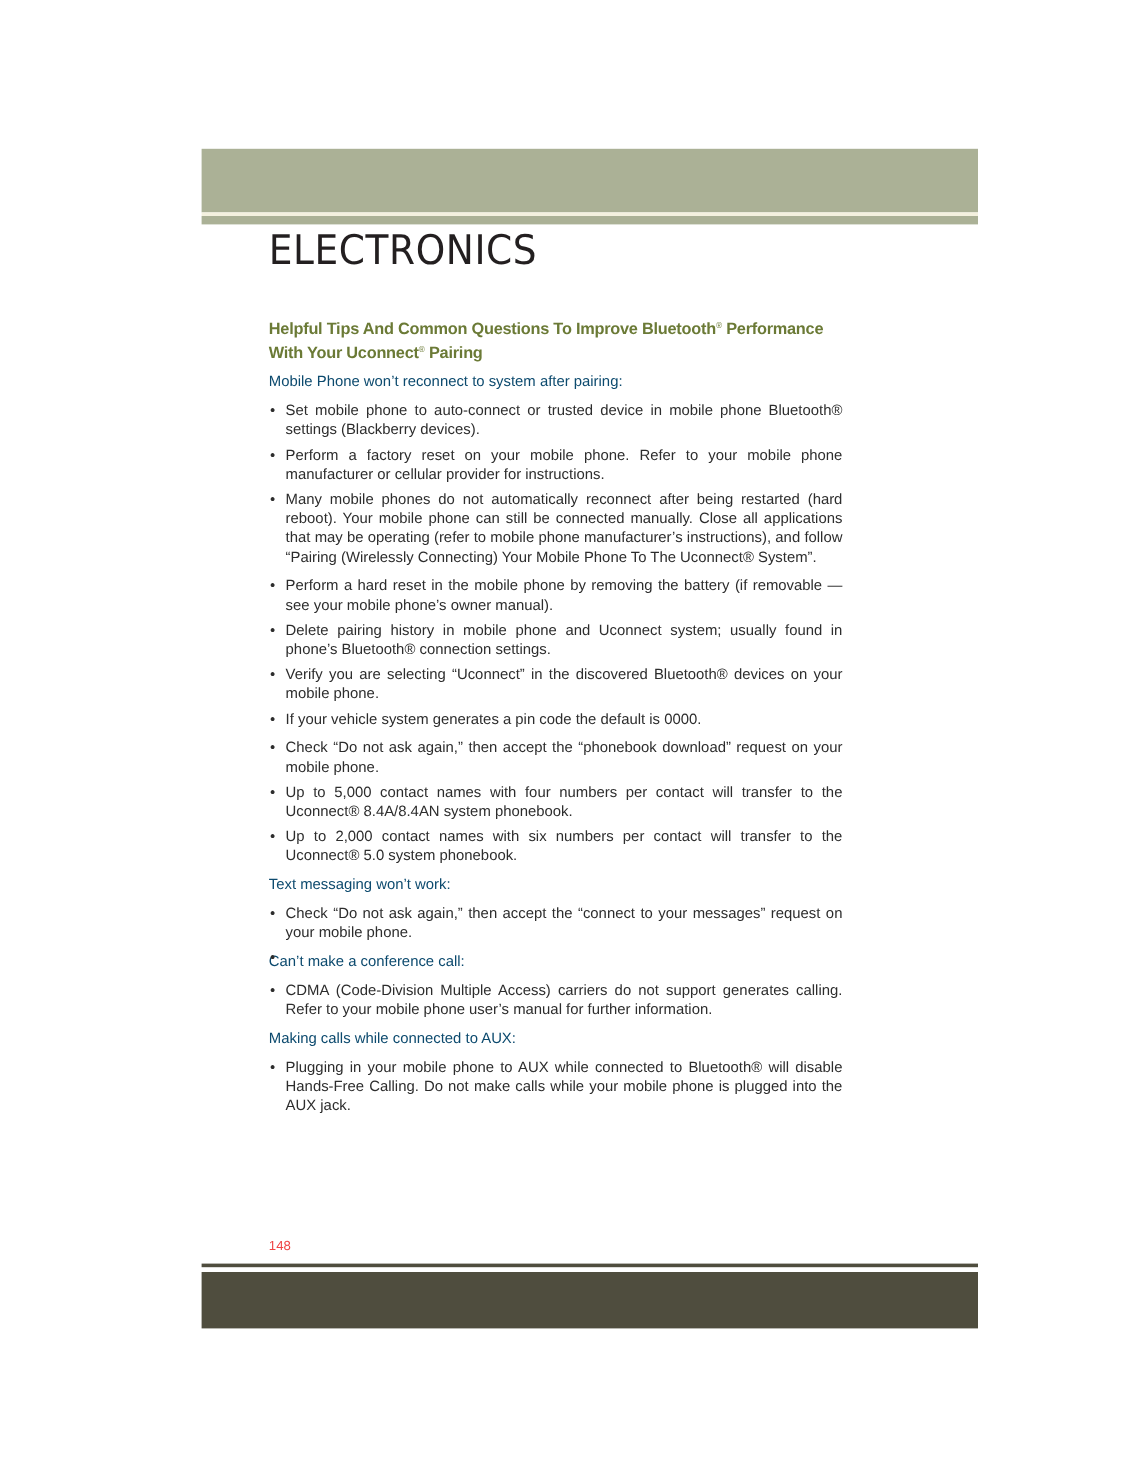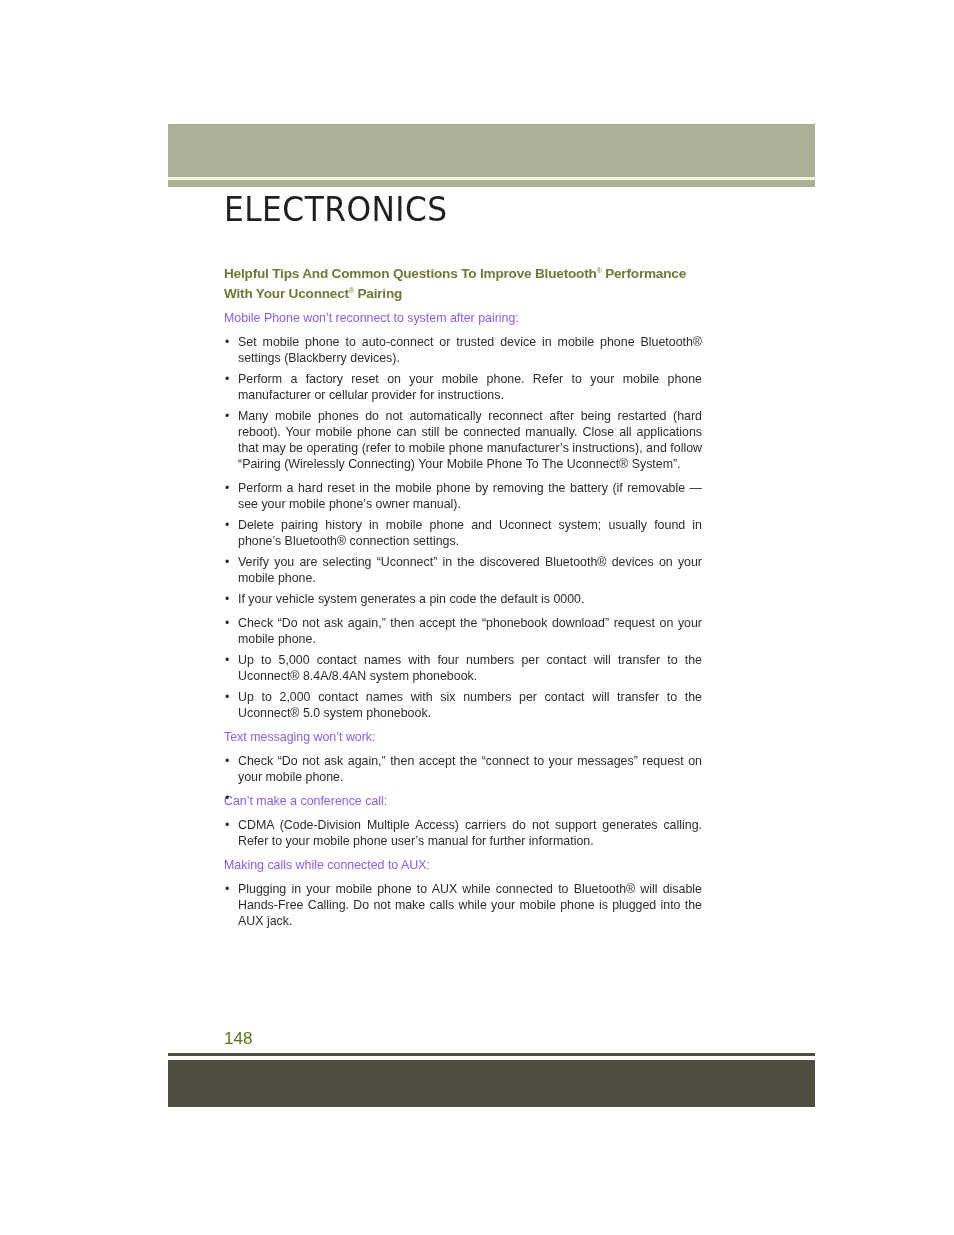--- a/index.html
+++ b/index.html
@@ -78,7 +78,7 @@
       font-size: 12.4px;
       line-height: 16px;
       margin: 0 0 8px 0;
-      color: #8b5cf6;
+      color: #0c4a6e;
     }
     ul.bullets {
       list-style: none;

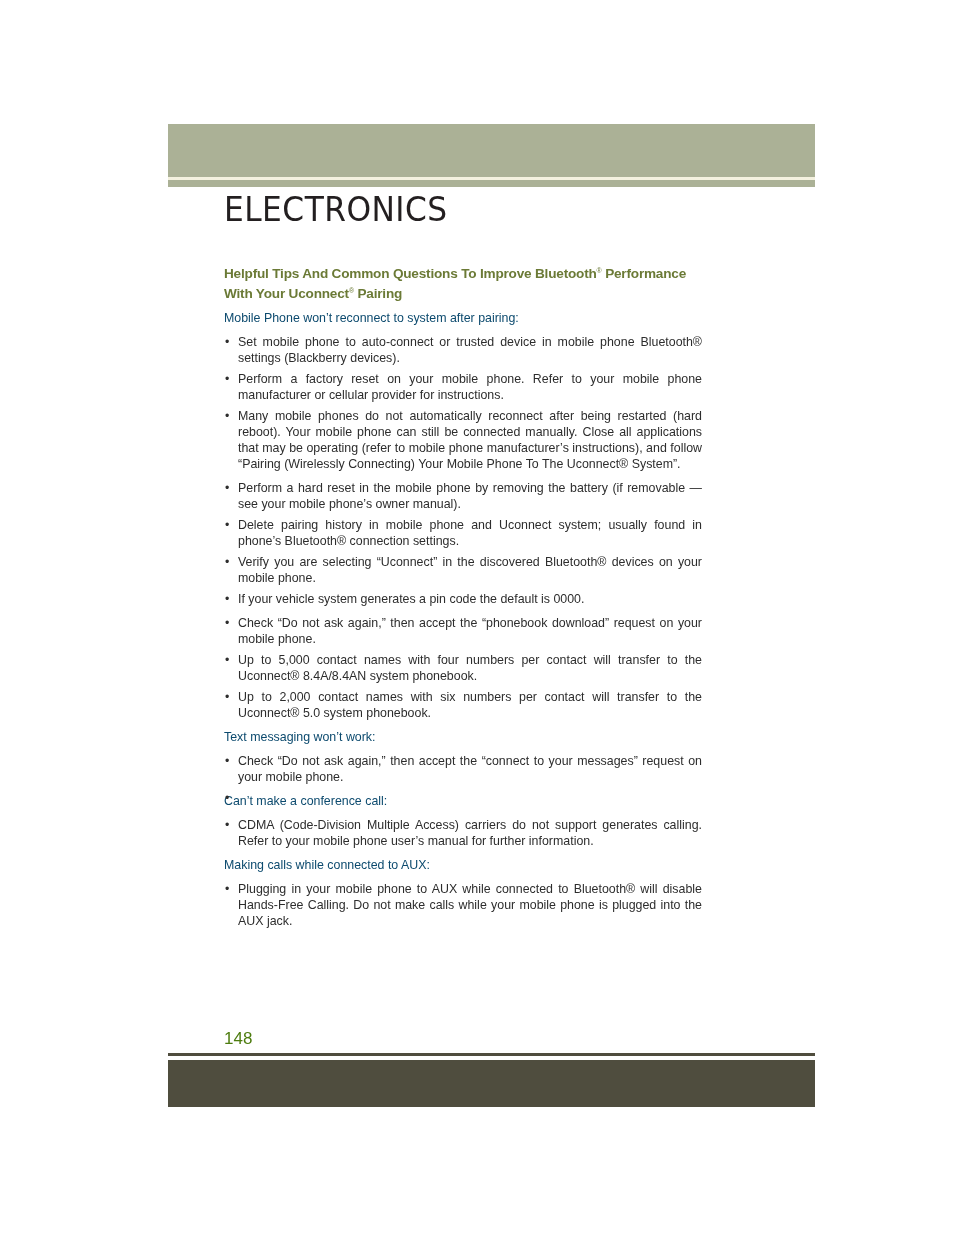--- a/index.html
+++ b/index.html
@@ -103,8 +103,8 @@
       position: absolute;
       left: 224px;
       top: 1030px;
-      font-size: 17px;
-      color: #4d7c0f;
+      font-size: 11px;
+      color: #ef4444;
       line-height: 18px;
     }
     .footer-line {

